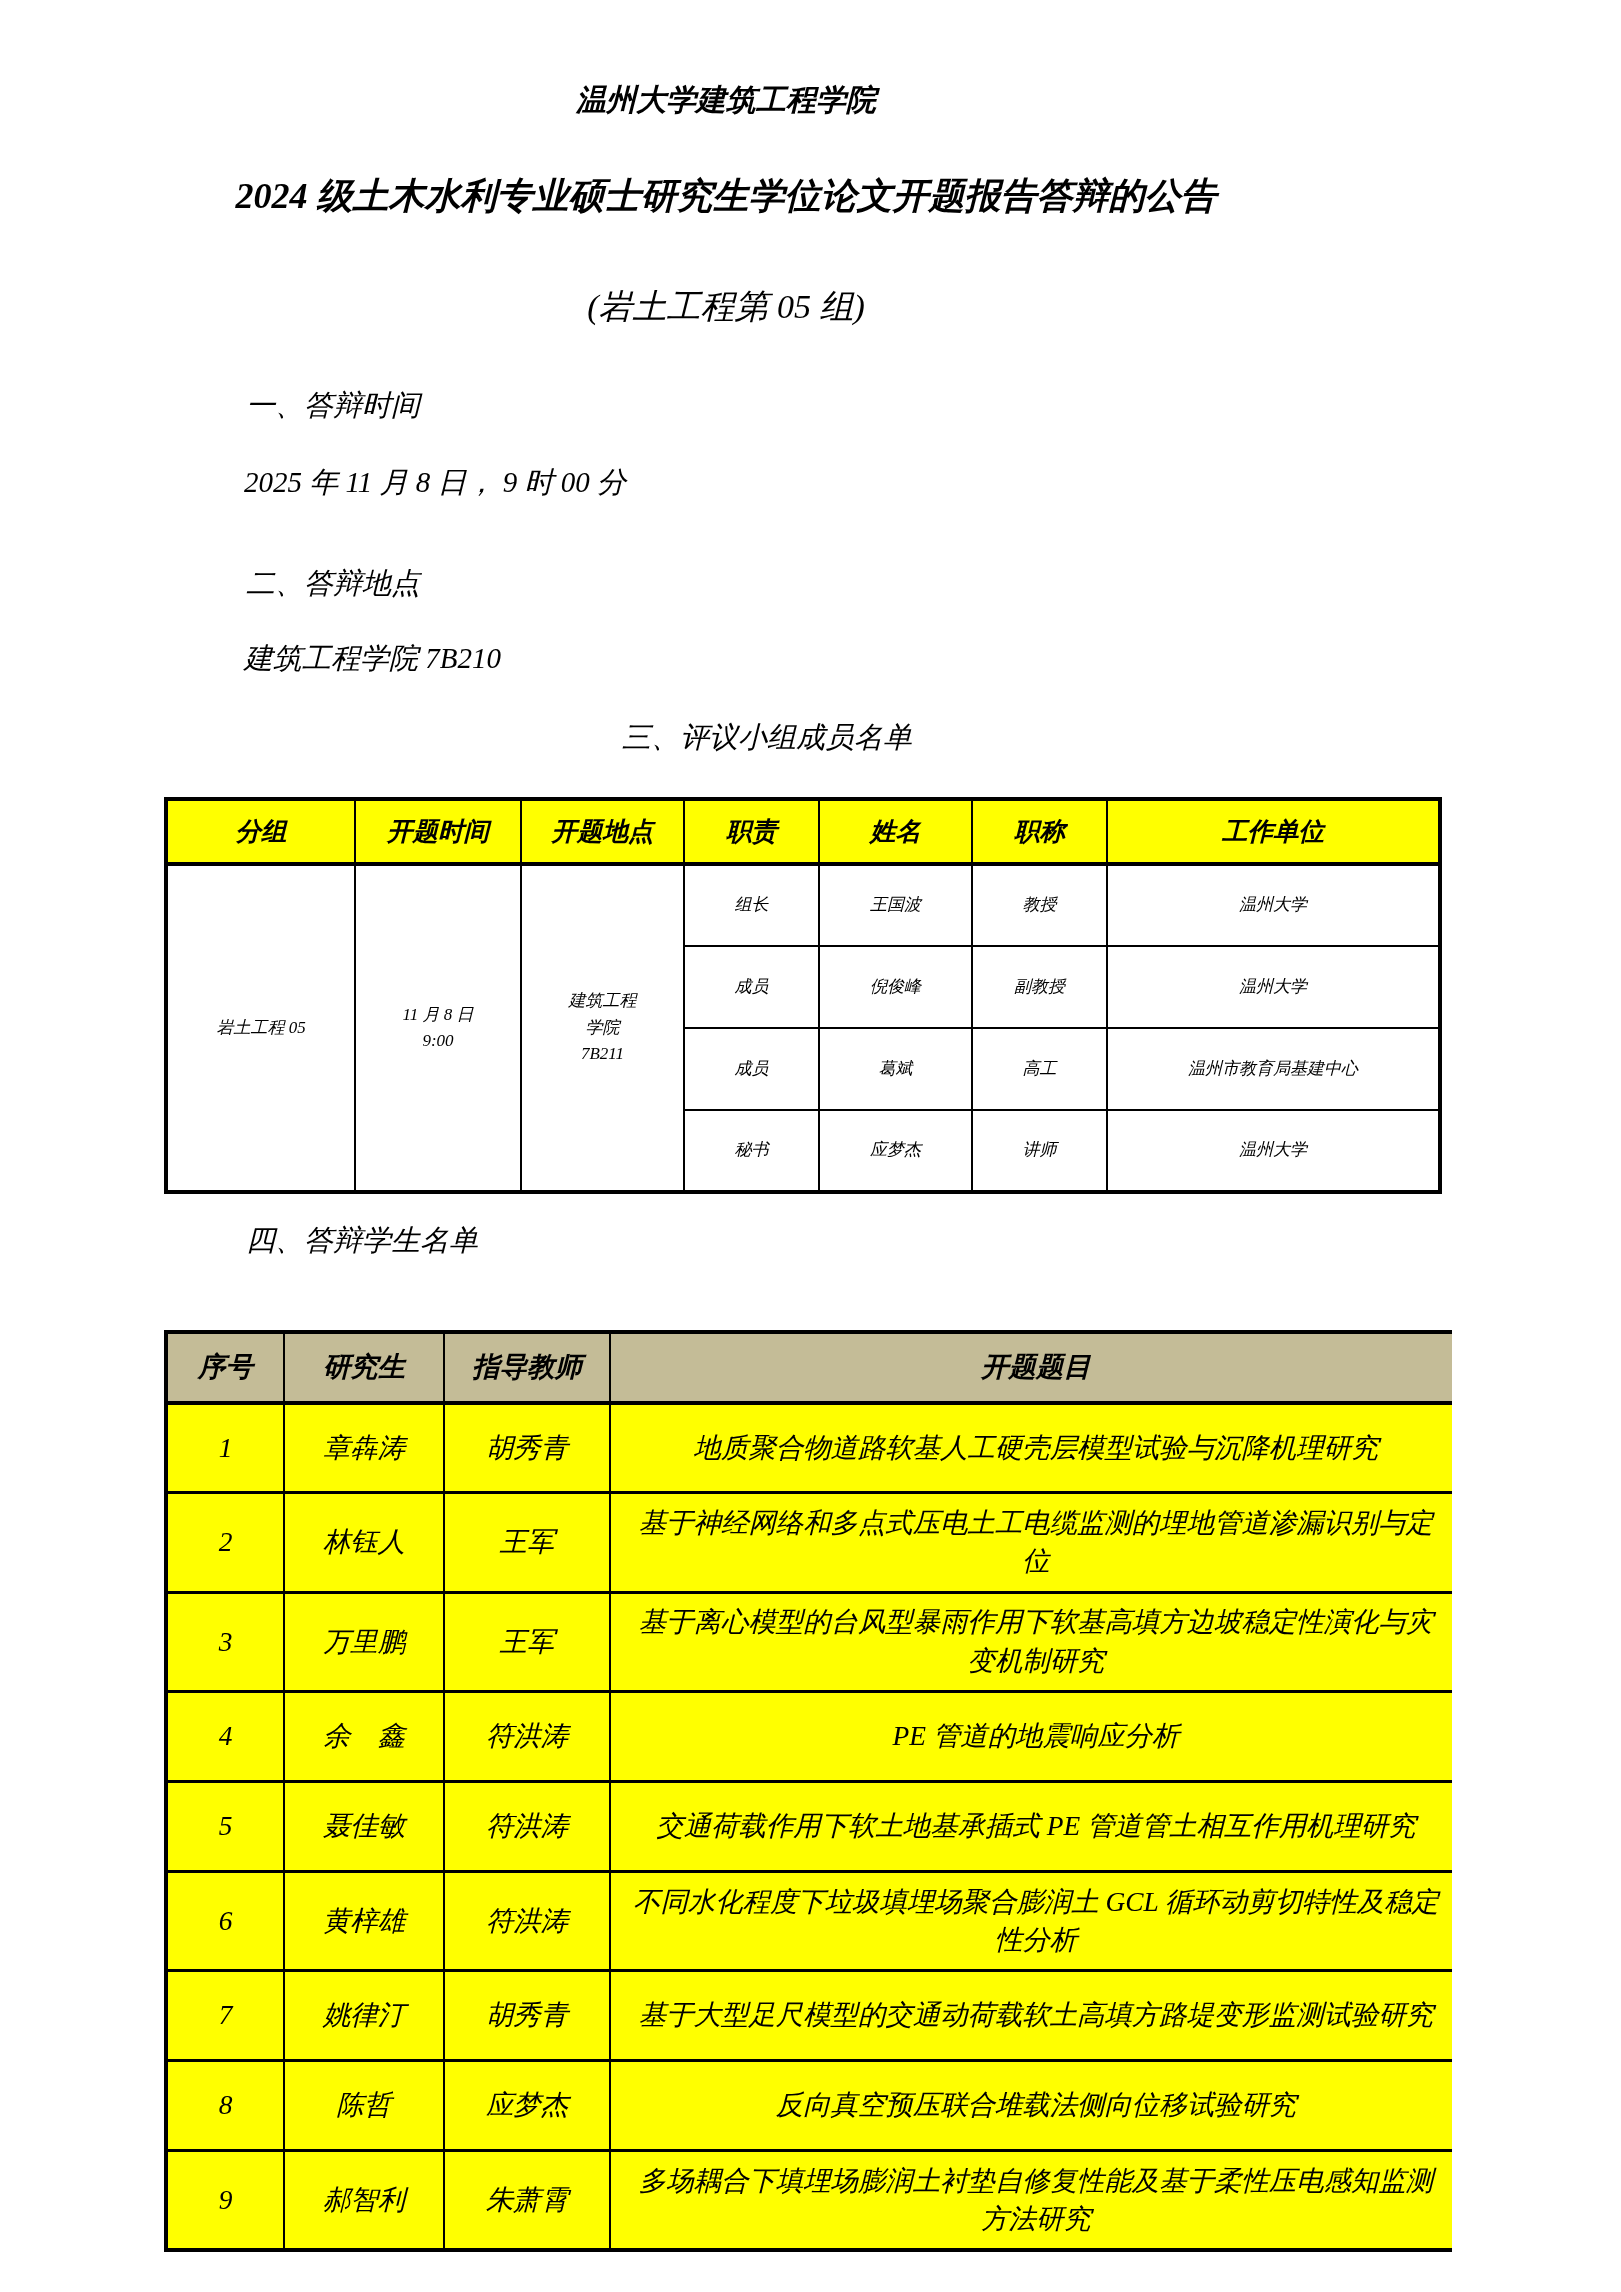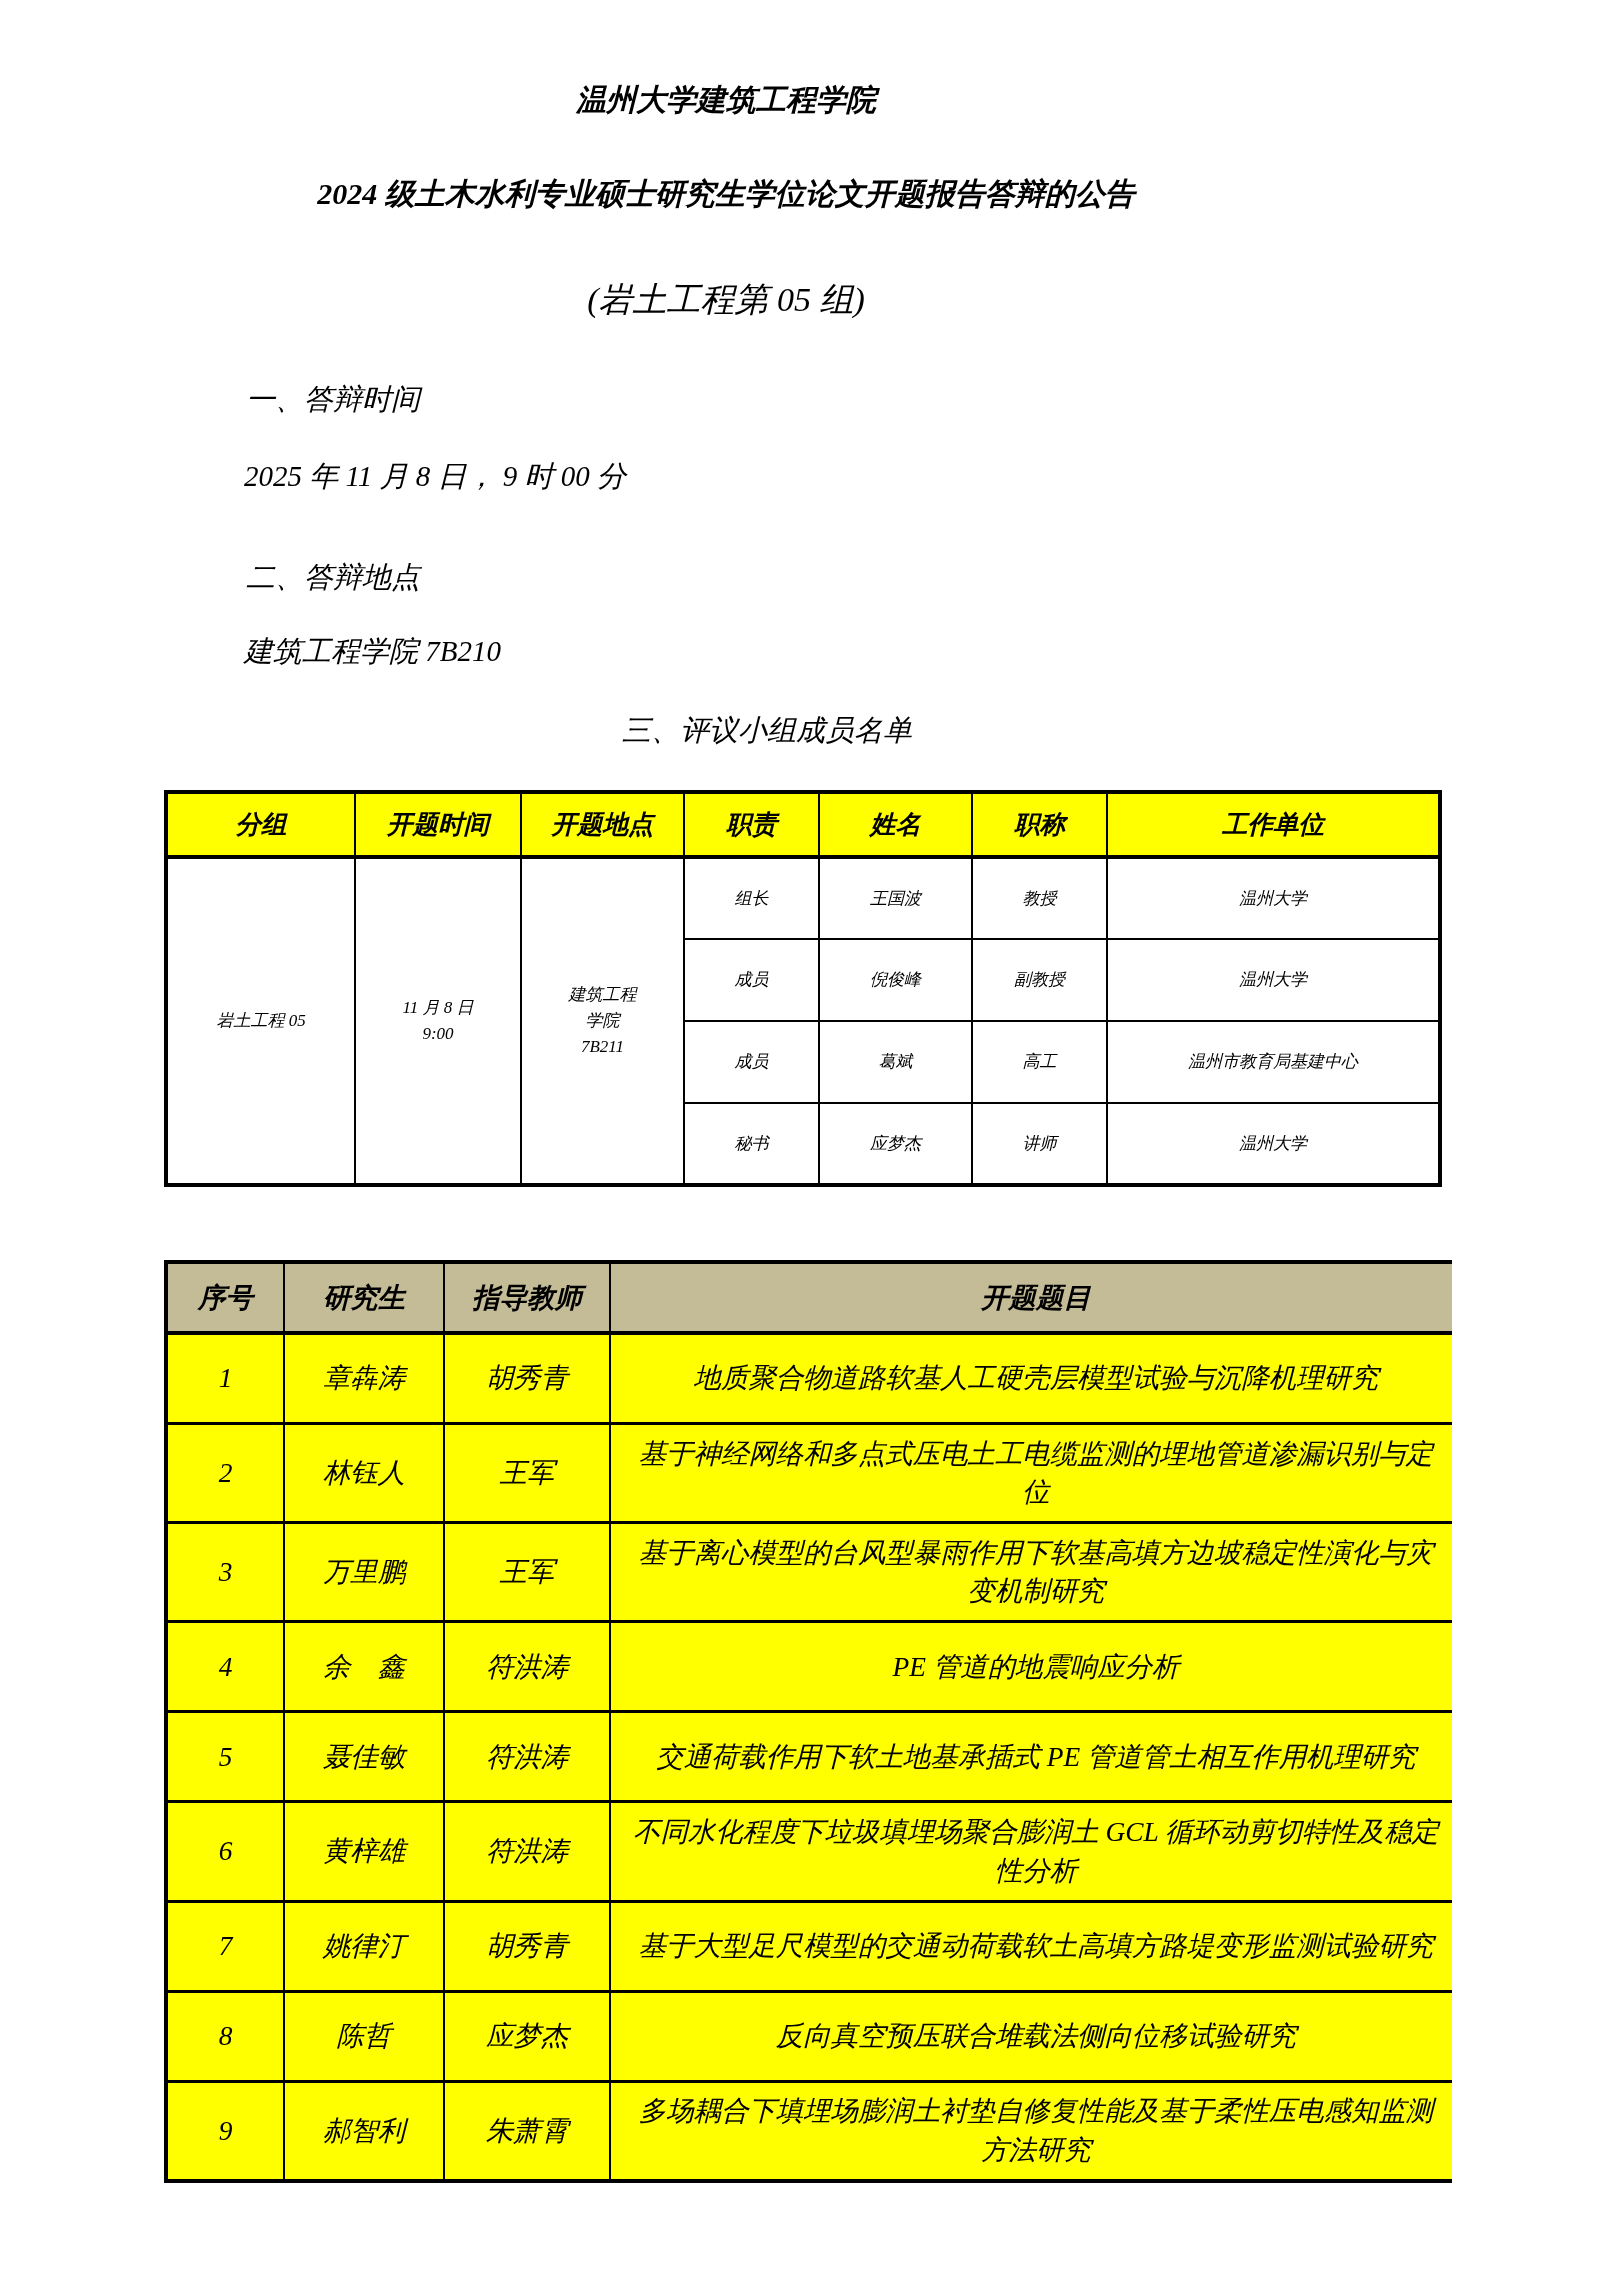--- a/index.html
+++ b/index.html
@@ -24,7 +24,7 @@
   .doc-subtitle {
     margin-top:61px;
     text-align:center;
-    font-size:30px; font-weight:bold;
+    font-size:36px; font-weight:bold;
     line-height:1.1;
   }
   .group-line {

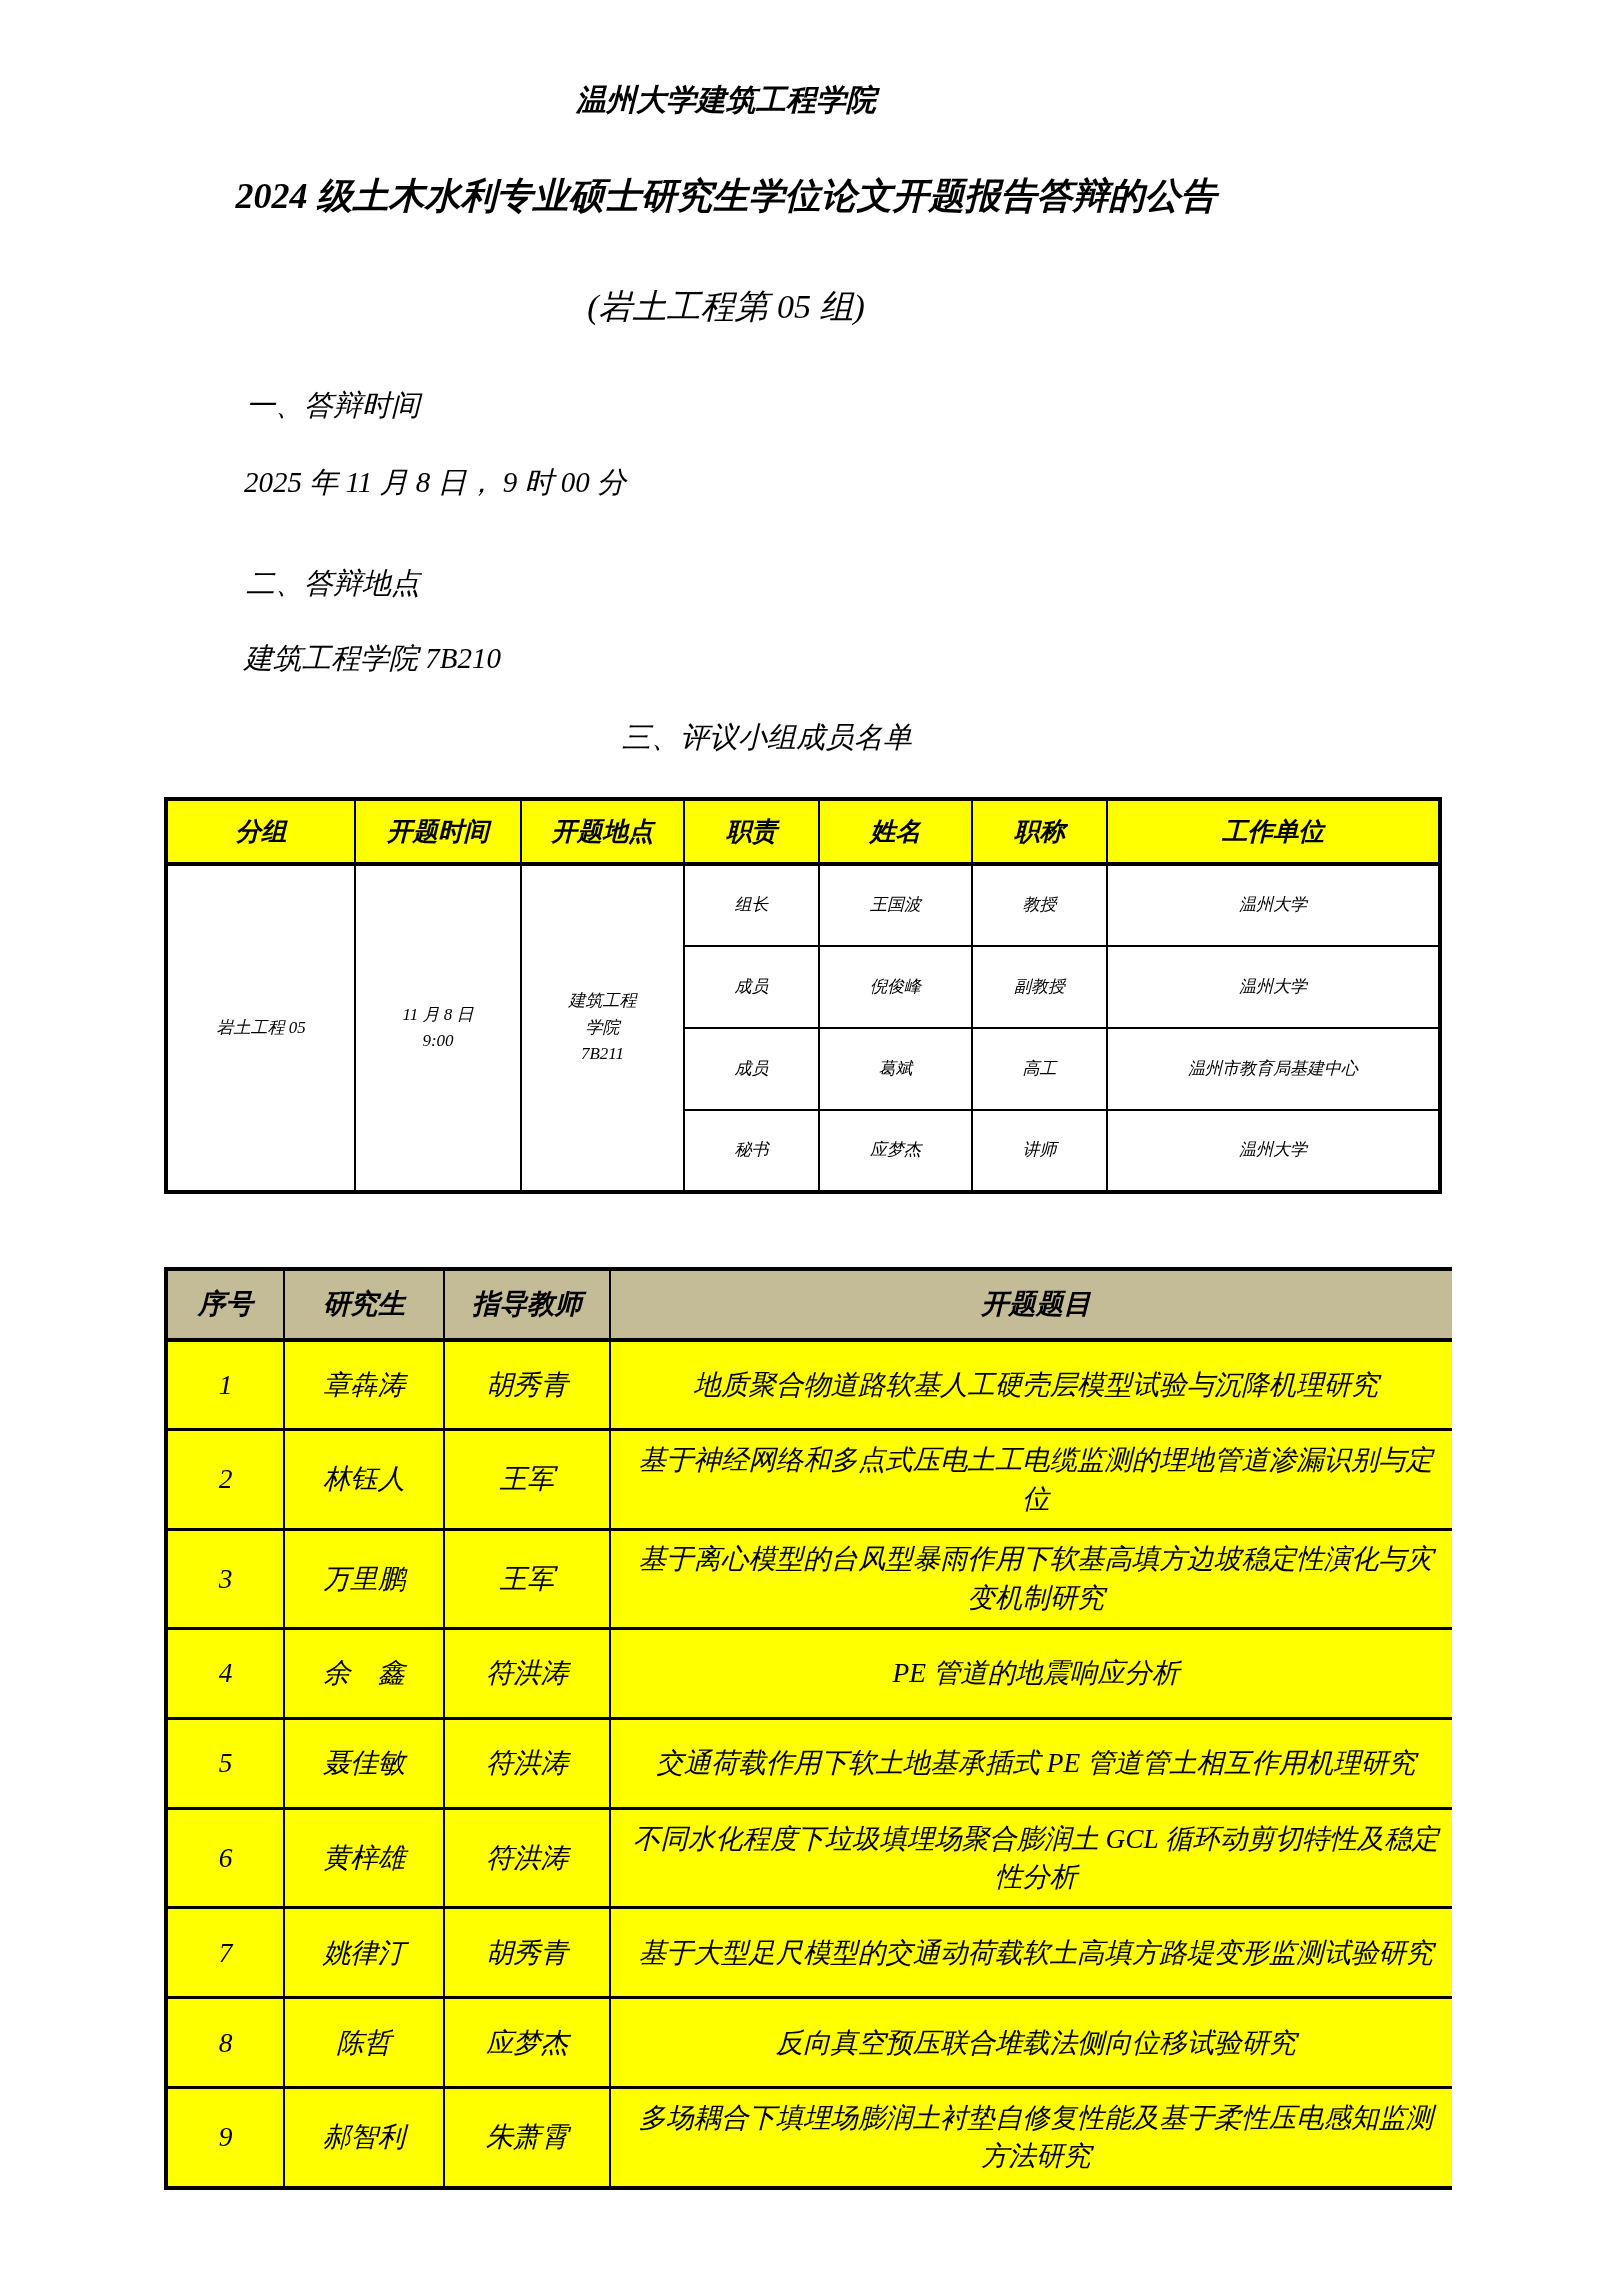--- a/index.html
+++ b/index.html
@@ -177,6 +177,7 @@
       </tbody>
     </table>
 
+    <div class="sec-heading h4">四、答辩学生名单</div>
 
     <table class="students-table">
       <colgroup>

